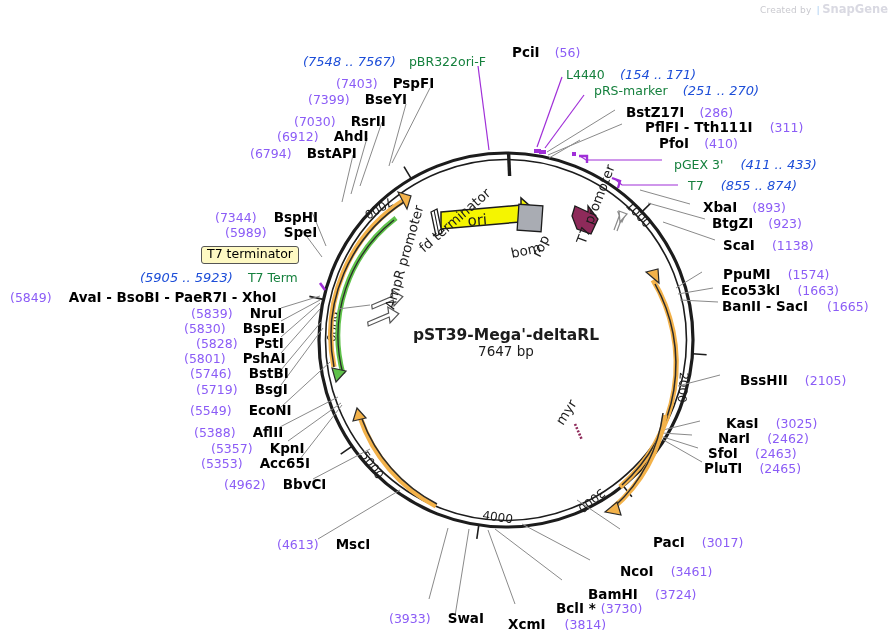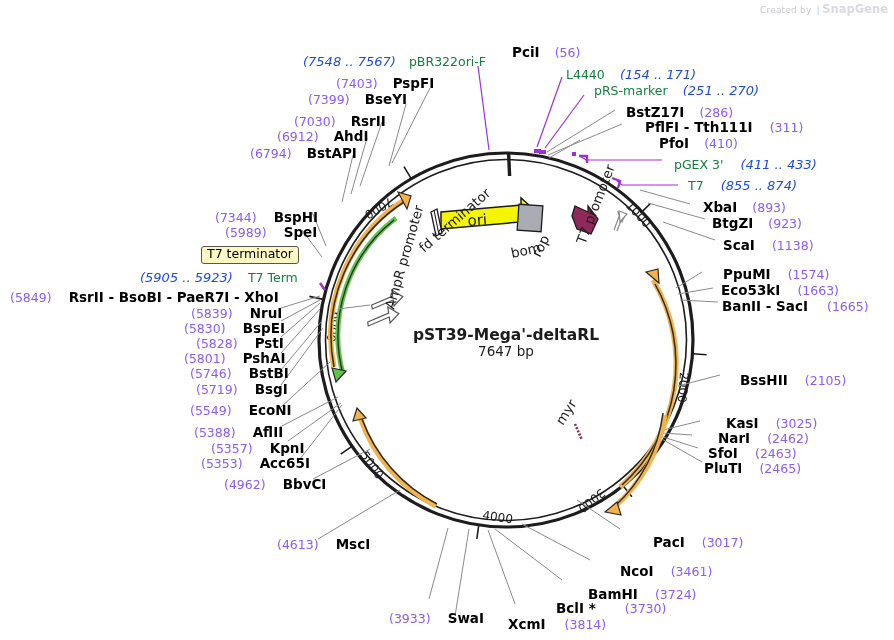--- a/index.html
+++ b/index.html
@@ -409,7 +409,7 @@
 </div>
 <div class="lbl" style="left:10px;top:289px;">
   <span class="ps">(5849)</span>
-  <span class="nm" style="margin-left:12px;">RsrII  -  BsoBI  -  PaeR7I  -  XhoI</span>
+  <span class="nm" style="margin-left:12px;">AvaI  -  BsoBI  -  PaeR7I  -  XhoI</span>
 </div>
 <div class="lbl" style="left:140px;top:269px;">
   <span class="featps">(5905 .. 5923)</span>

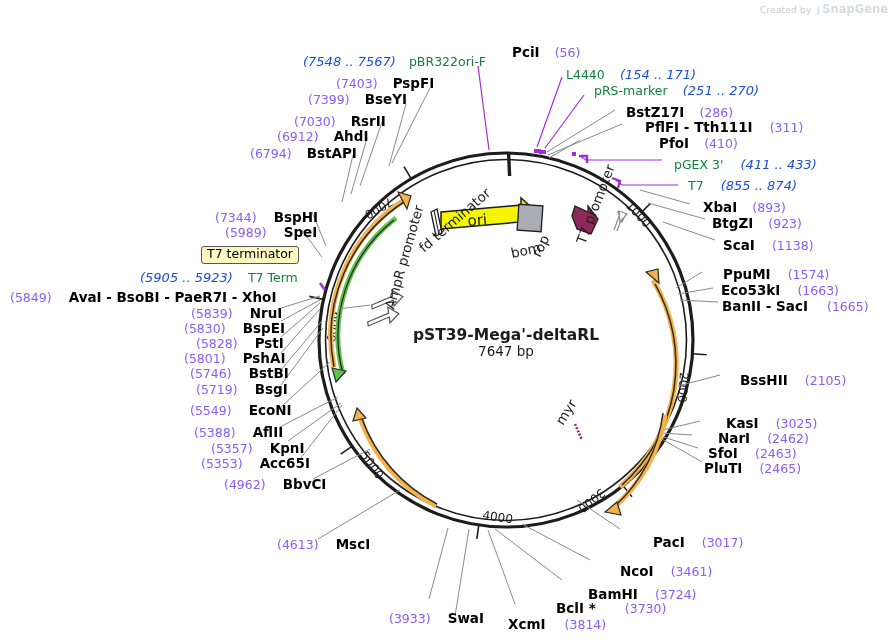--- a/index.html
+++ b/index.html
@@ -348,7 +348,7 @@
 </div>
 <div class="lbl" style="left:556px;top:600px;">
   <span class="nm">BclI *</span>
-  <span class="ps" style="margin-left:24px;">(3730)</span>
+  <span class="ps" style="margin-left:0;">(3730)</span>
 </div>
 <div class="lbl" style="left:508px;top:616px;">
   <span class="nm">XcmI</span>

